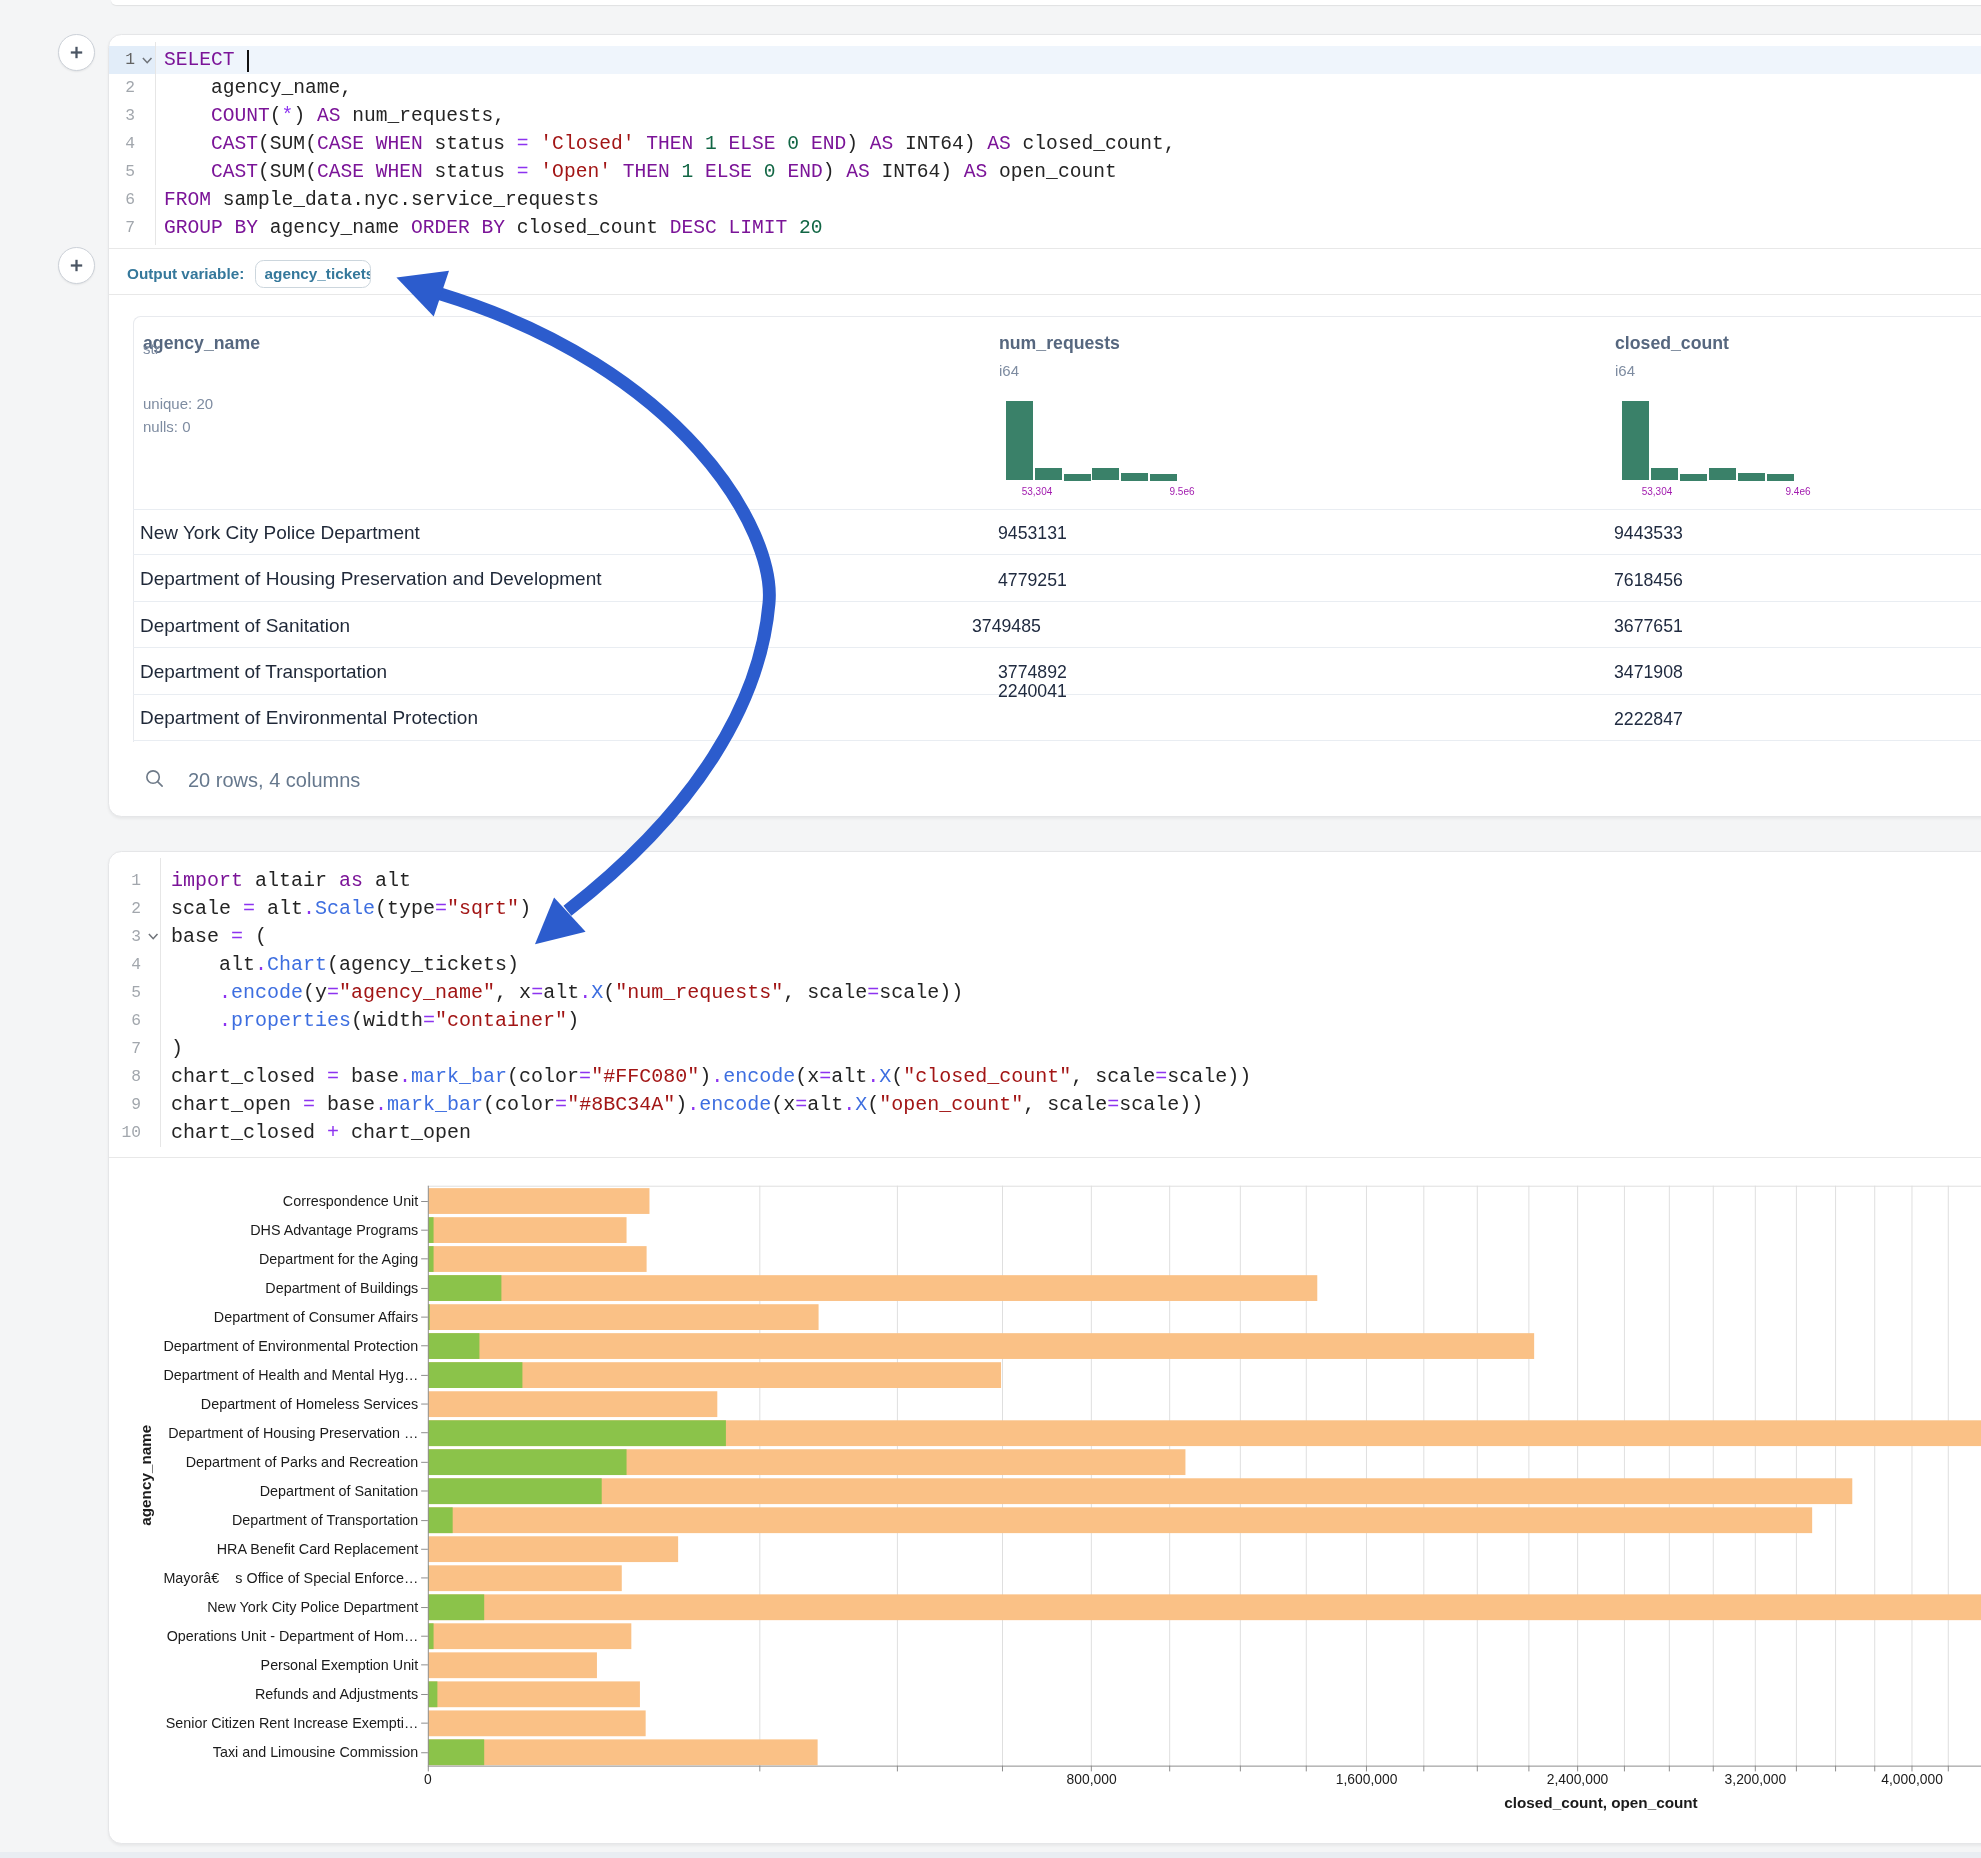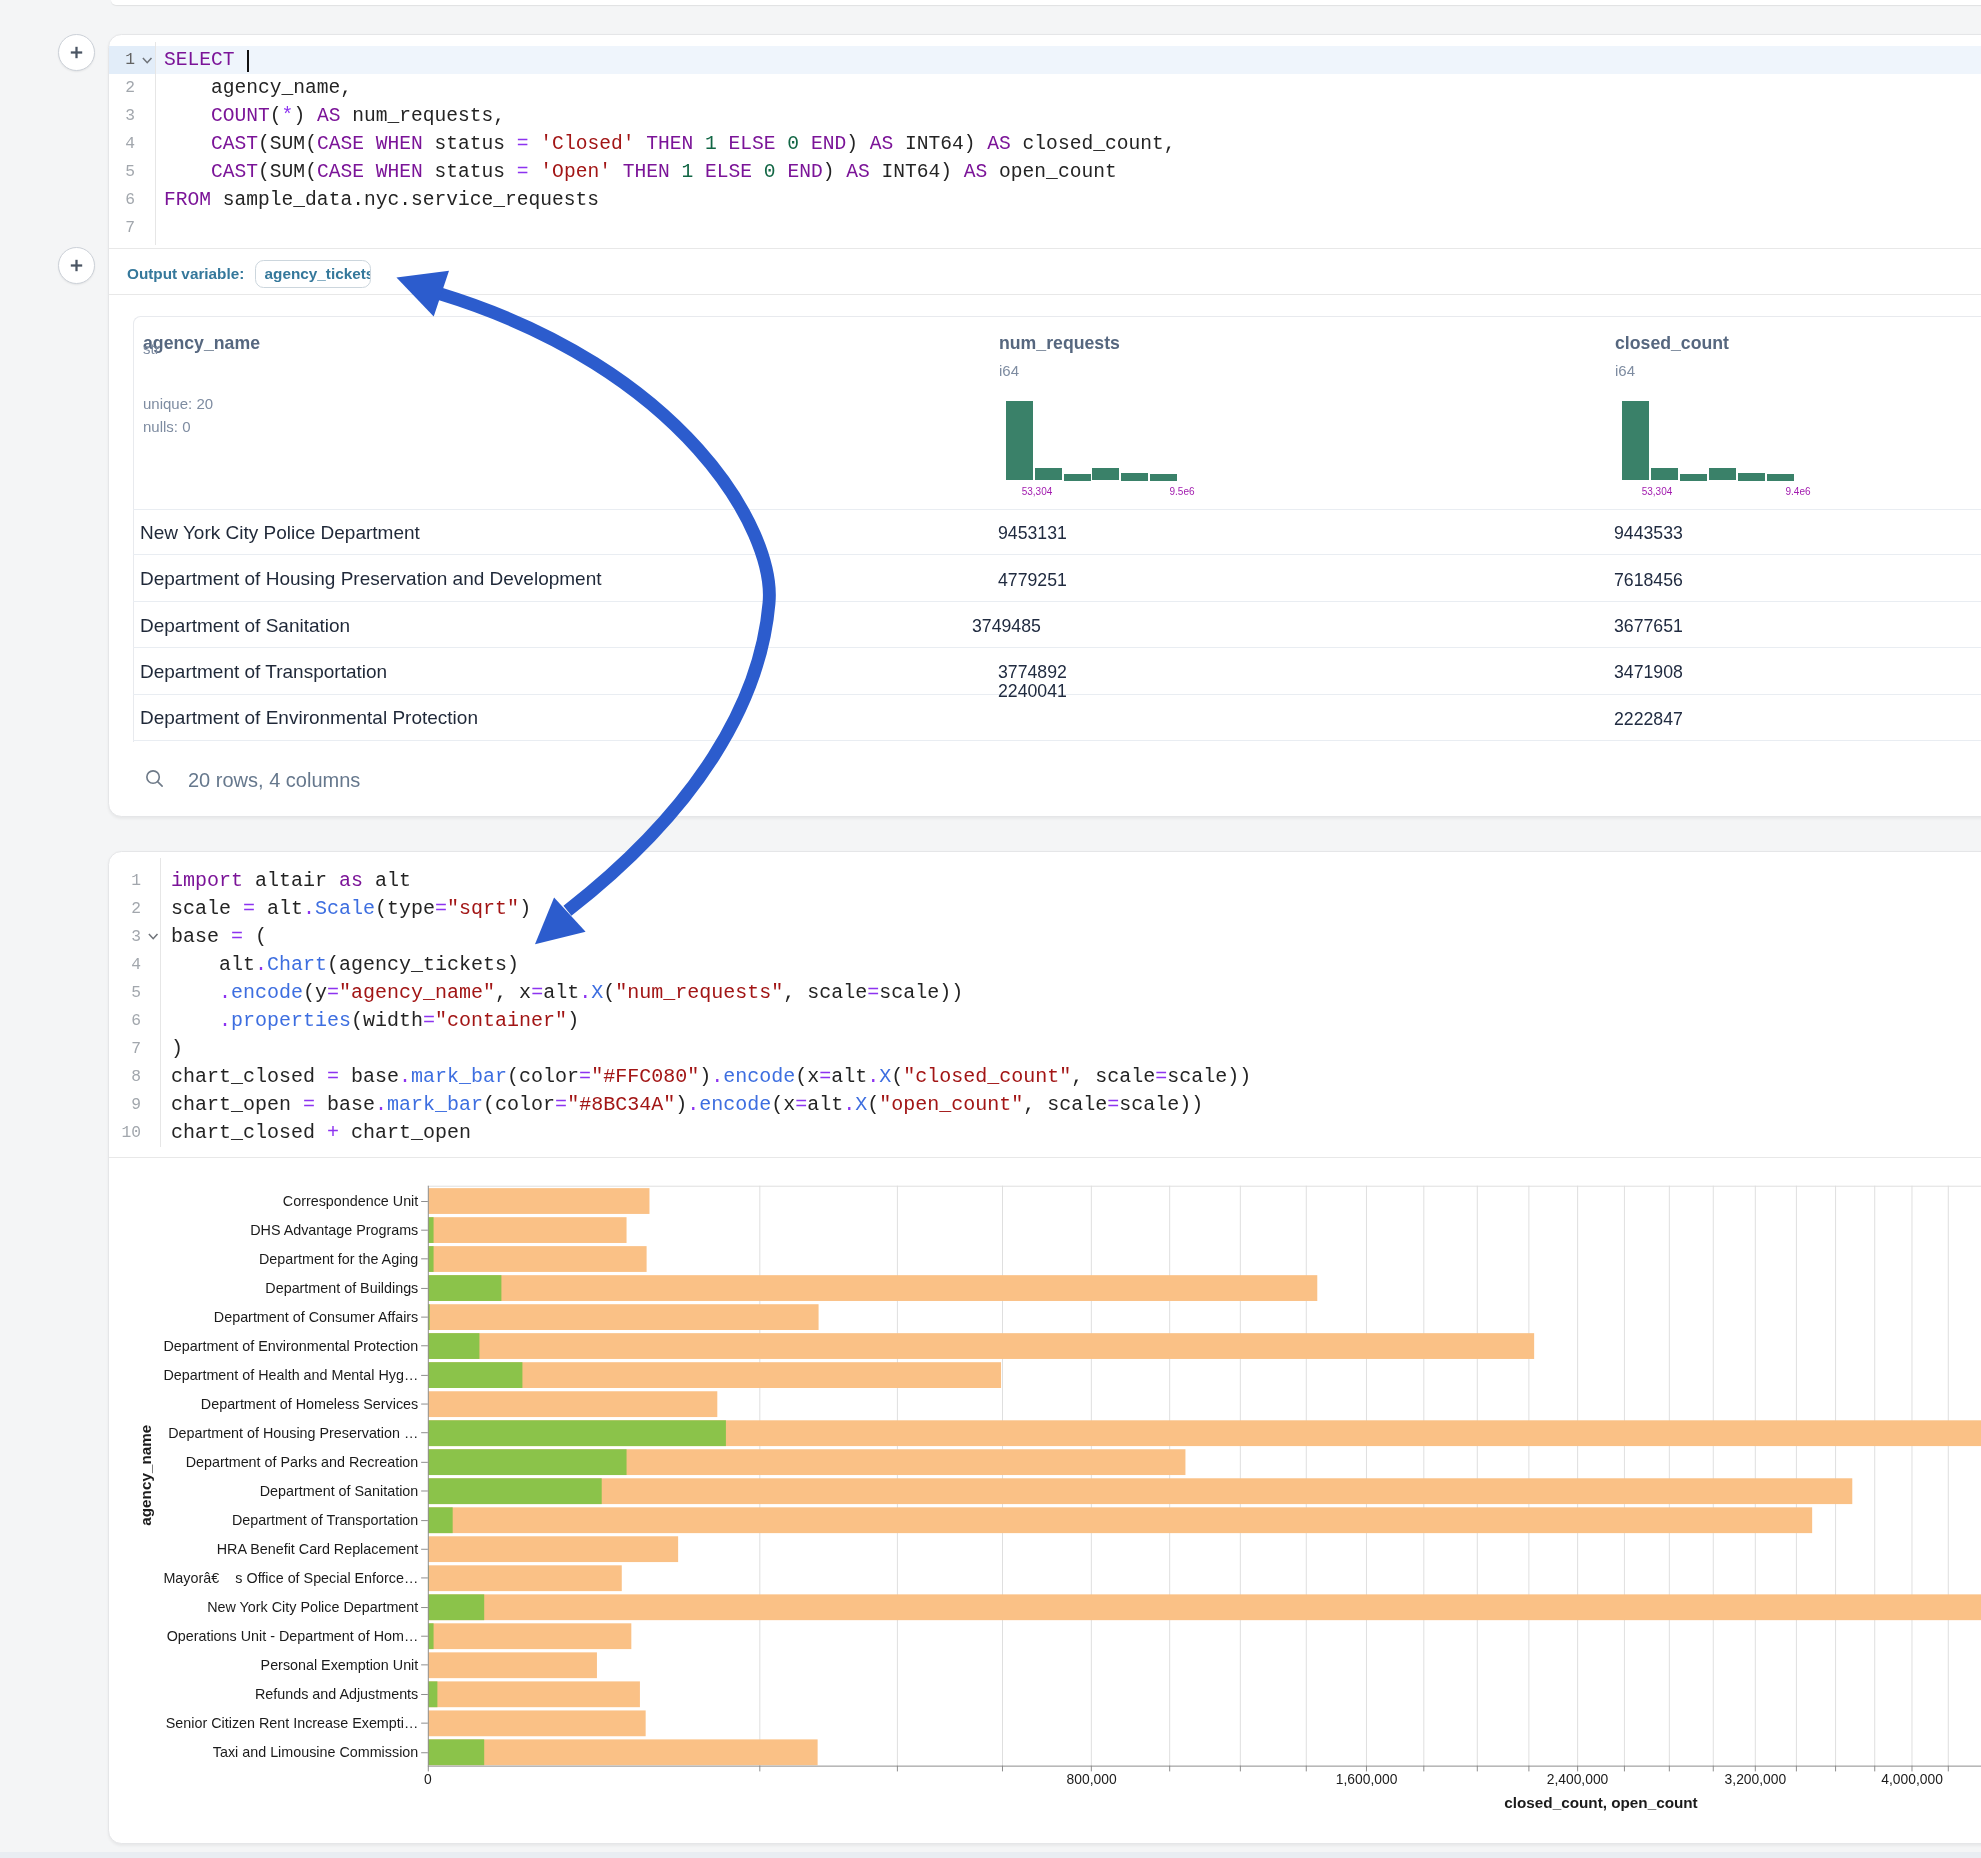--- a/index.html
+++ b/index.html
@@ -53,6 +53,7 @@
     <pre class="cl" style="left:164px;top:130px">    <span class="k">CAST</span>(SUM(<span class="k">CASE</span> <span class="k">WHEN</span> status <span class="o">=</span> <span class="s">'Closed'</span> <span class="k">THEN</span> <span class="n">1</span> <span class="k">ELSE</span> <span class="n">0</span> <span class="k">END</span>) <span class="k">AS</span> INT64) <span class="k">AS</span> closed_count,</pre>
     <pre class="cl" style="left:164px;top:158px">    <span class="k">CAST</span>(SUM(<span class="k">CASE</span> <span class="k">WHEN</span> status <span class="o">=</span> <span class="s">'Open'</span> <span class="k">THEN</span> <span class="n">1</span> <span class="k">ELSE</span> <span class="n">0</span> <span class="k">END</span>) <span class="k">AS</span> INT64) <span class="k">AS</span> open_count</pre>
     <pre class="cl" style="left:164px;top:186px"><span class="k">FROM</span> sample_data.nyc.service_requests</pre>
+    <pre class="cl" style="left:164px;top:214px"><span class="k">GROUP</span> <span class="k">BY</span> agency_name <span class="k">ORDER</span> <span class="k">BY</span> closed_count <span class="k">DESC</span> <span class="k">LIMIT</span> <span class="n">20</span></pre>
     <div class="abs" style="left:247px;top:50px;width:1.5px;height:22px;background:#111"></div>
     <div class="abs" style="left:109px;top:248px;width:1872px;height:1px;background:#e8e8e8"></div>
     <div class="abs" style="left:127px;top:265px;font-size:15.3px;font-weight:bold;color:#35789b">Output variable:&nbsp;</div>

